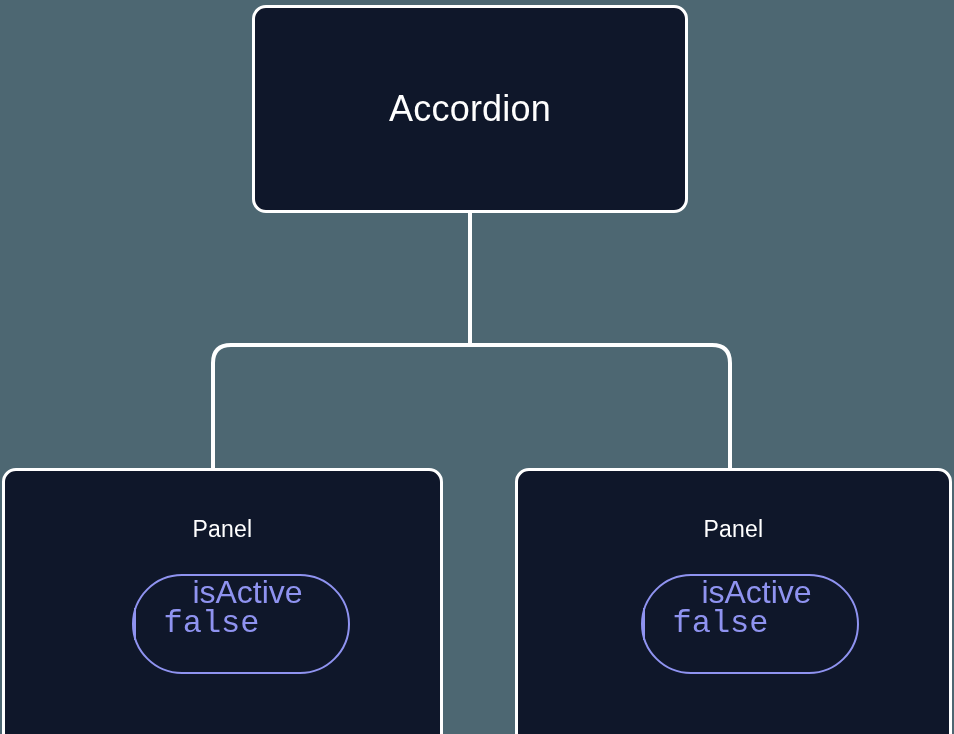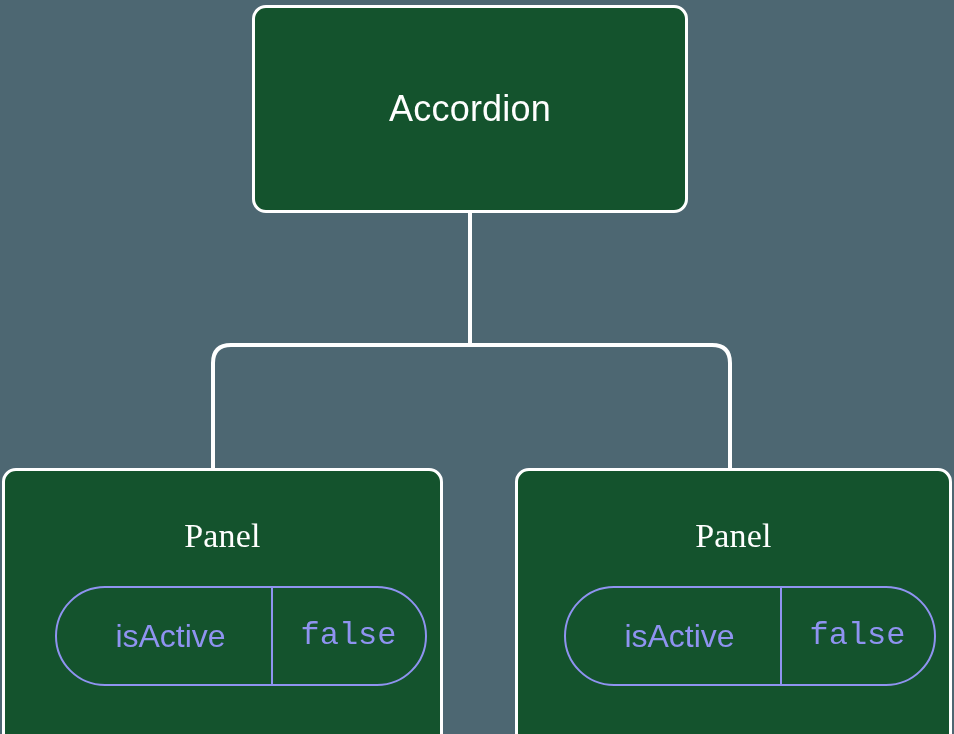--- a/index.html
+++ b/index.html
@@ -35,7 +35,7 @@
   .node {
     position: absolute;
     box-sizing: border-box;
-    background: #14532d;
+    background: #0f172a;
     border: 3px solid #ffffff;
     border-radius: 14px;
     display: flex;

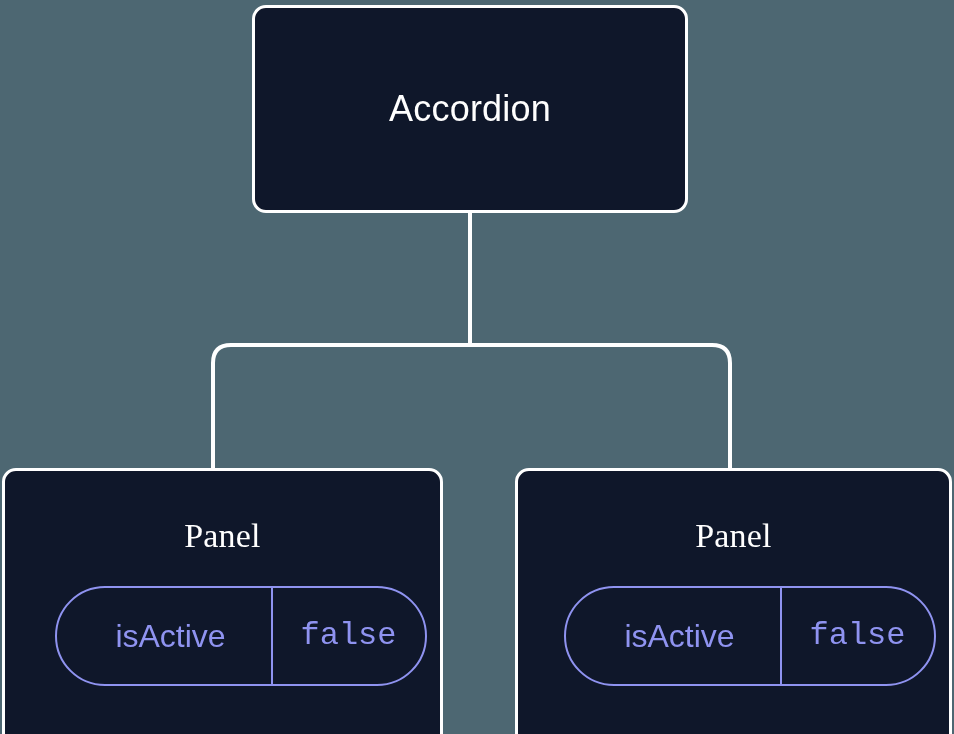--- a/index.html
+++ b/index.html
@@ -68,8 +68,7 @@
   }
 
   .node-child .node-title {
-    font-size: 34px;
-    font-family: Liberation Serif, serif;
+    font-size: 23px;
   }
 
   .node-child-left {

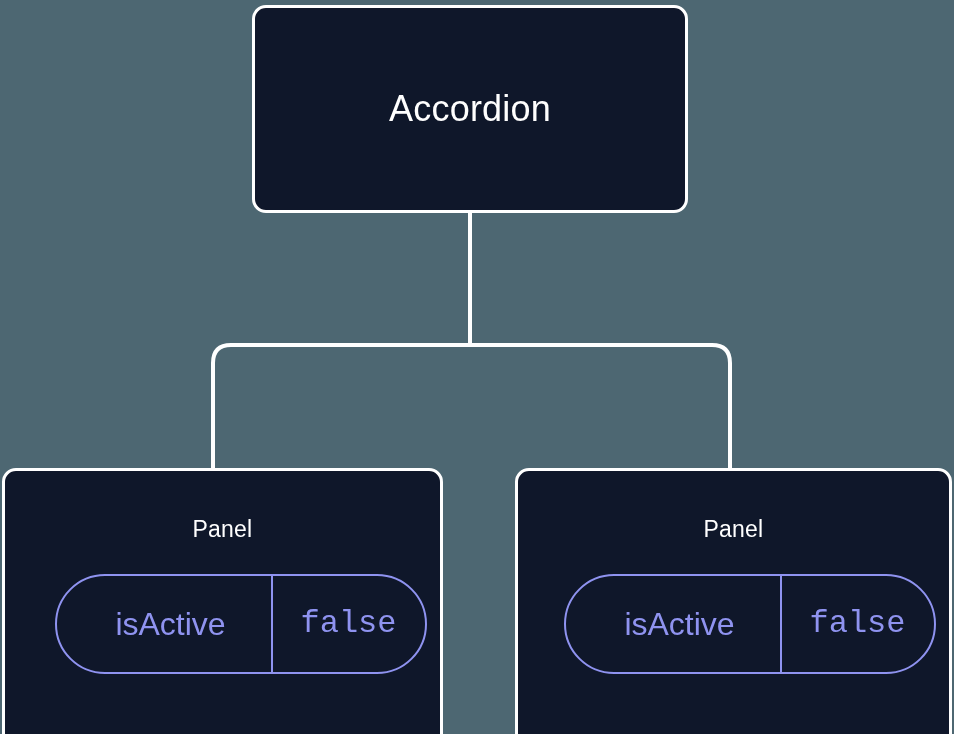--- a/index.html
+++ b/index.html
@@ -93,6 +93,7 @@
     display: flex;
     align-items: stretch;
     background: transparent;
+    flex-direction: column;
   }
 
   .prop-key,

